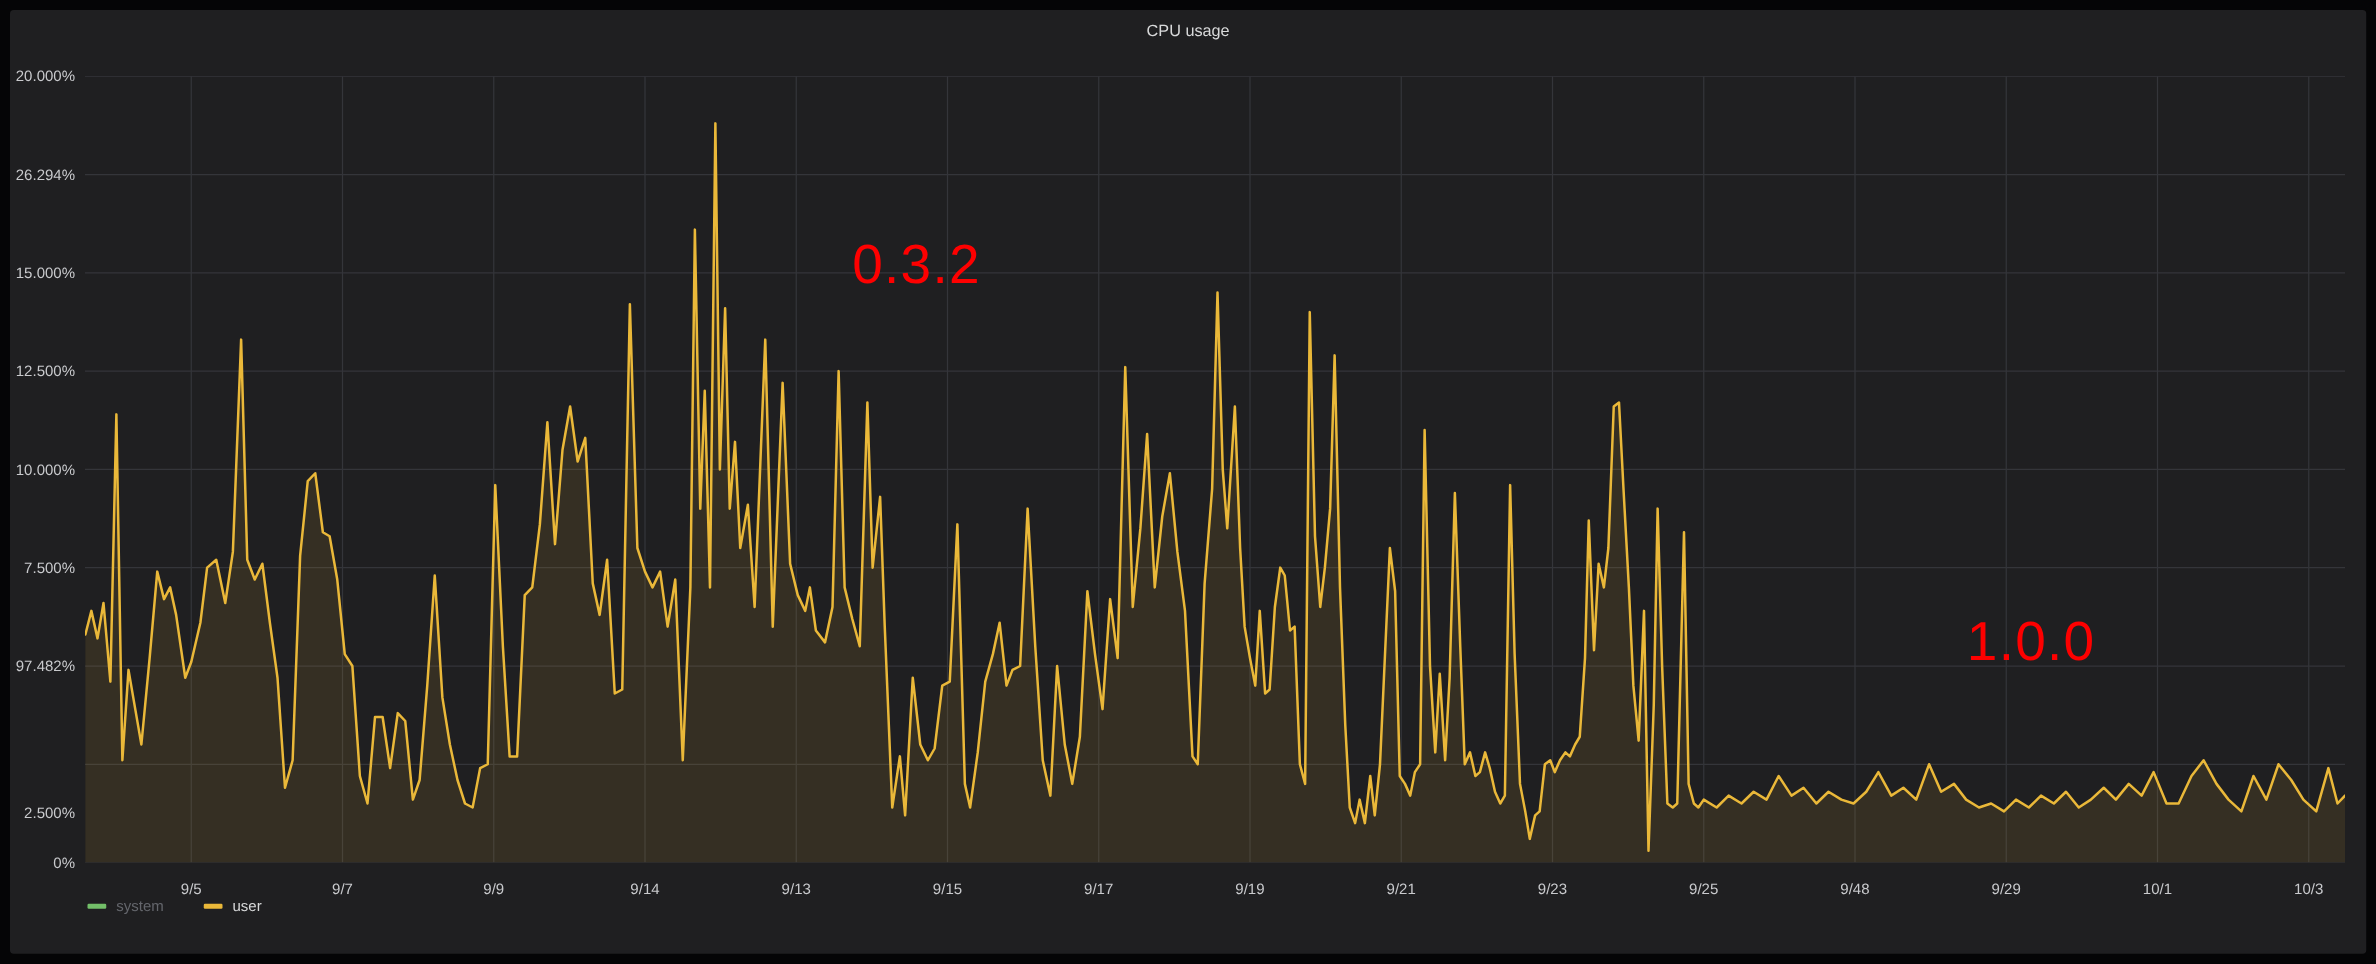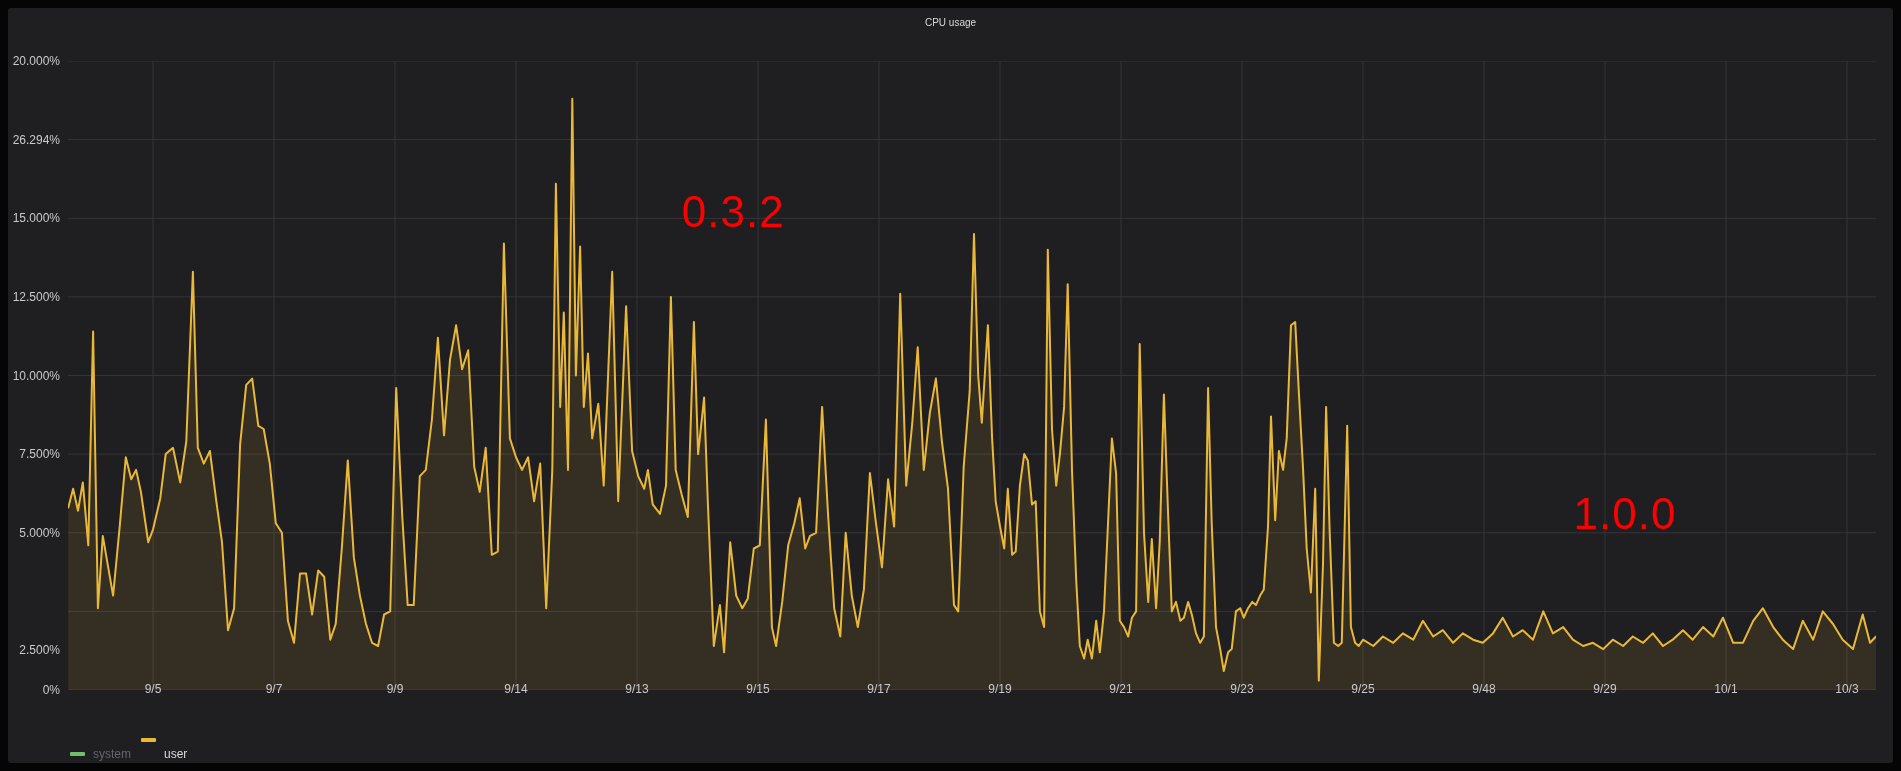--- a/index.html
+++ b/index.html
@@ -5,7 +5,7 @@
   html,body{margin:0;padding:0;background:#050506;}
   .screen{position:relative;width:1901px;height:771px;overflow:hidden;background:var(--win-bg,#050506);font-family:"Liberation Sans",sans-serif;}
   .panel{position:absolute;left:8px;top:8px;width:1885px;height:755px;background:var(--panel-bg,#1f1f21);border-radius:3px;}
-  .panel-title{position:absolute;top:9px;left:0;width:100%;text-align:center;font-size:10px;font-weight:500;color:var(--title-text,#d8d9da);cursor:pointer;}
+  .panel-title{position:absolute;top:9px;left:0;width:100%;text-align:center;font-size:13px;font-weight:500;color:var(--title-text,#d8d9da);cursor:pointer;}
   .plot{position:absolute;left:60px;top:53px;width:1808px;height:629px;}
   .plot svg{display:block;width:100%;height:100%;}
   #y-axis{position:absolute;left:0;top:53px;width:52px;height:629px;}

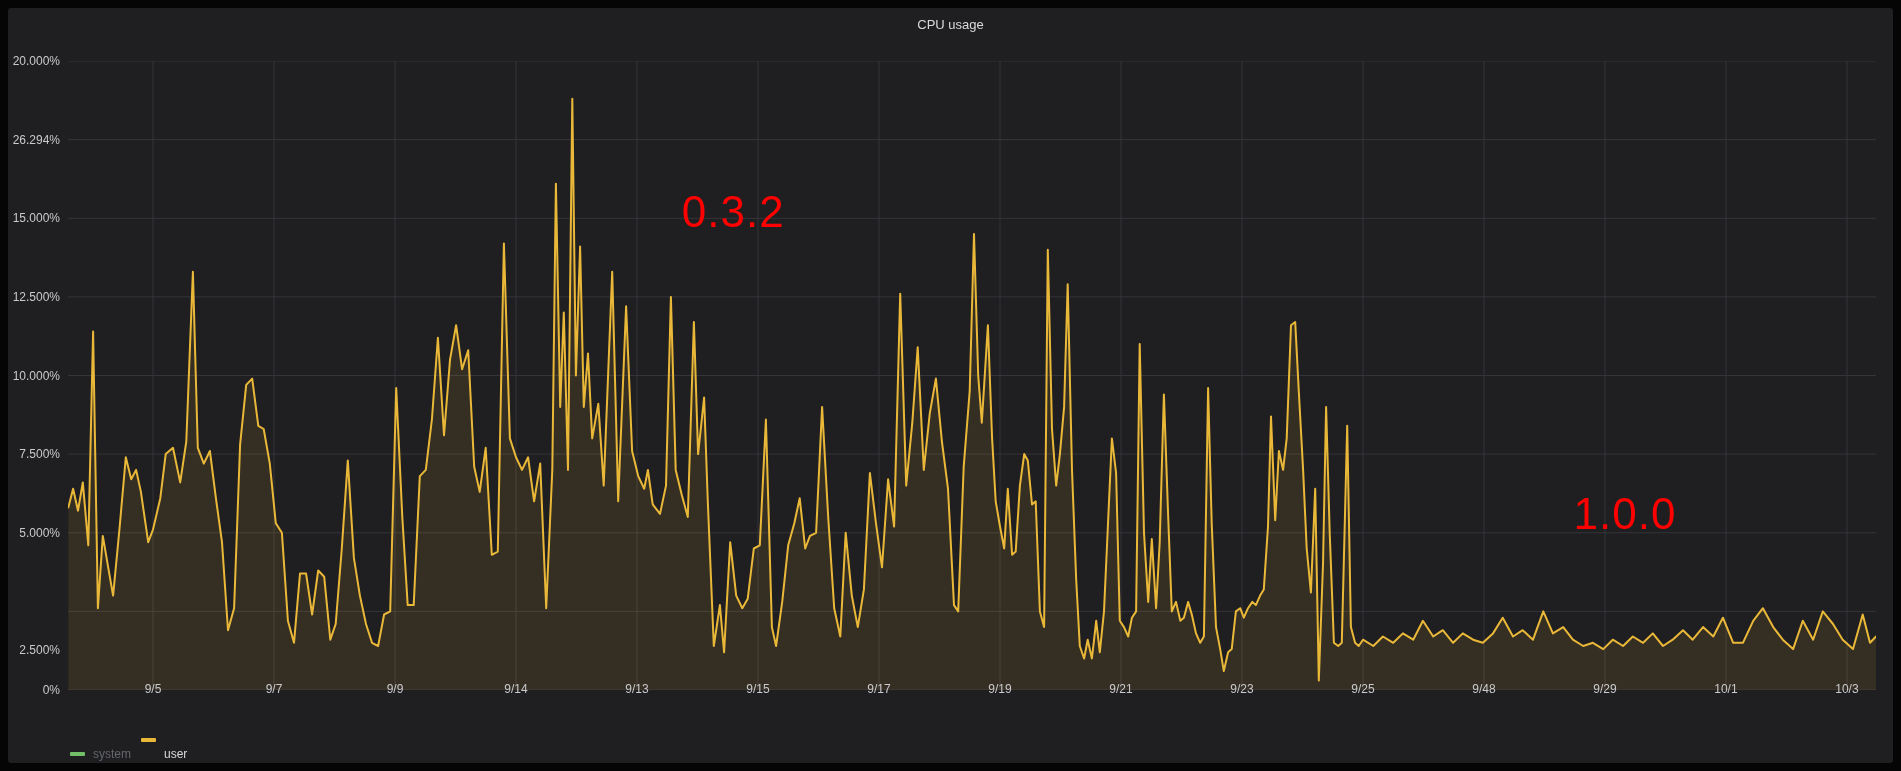--- a/index.html
+++ b/index.html
@@ -30,7 +30,7 @@
     <div id="y-axis">
         <div class="ytick" style="top: 621px;">0%</div>
         <div class="ytick" style="top: 542.375px; margin-top: 39px;">2.500%</div>
-        <div class="ytick" style="top: 463.75px;">5.000%</div>
+        <div class="ytick" style="top: 463.75px;">97.482%</div>
         <div class="ytick" style="top: 385.125px;">7.500%</div>
         <div class="ytick" style="top: 306.5px;">10.000%</div>
         <div class="ytick" style="top: 227.875px;">12.500%</div>

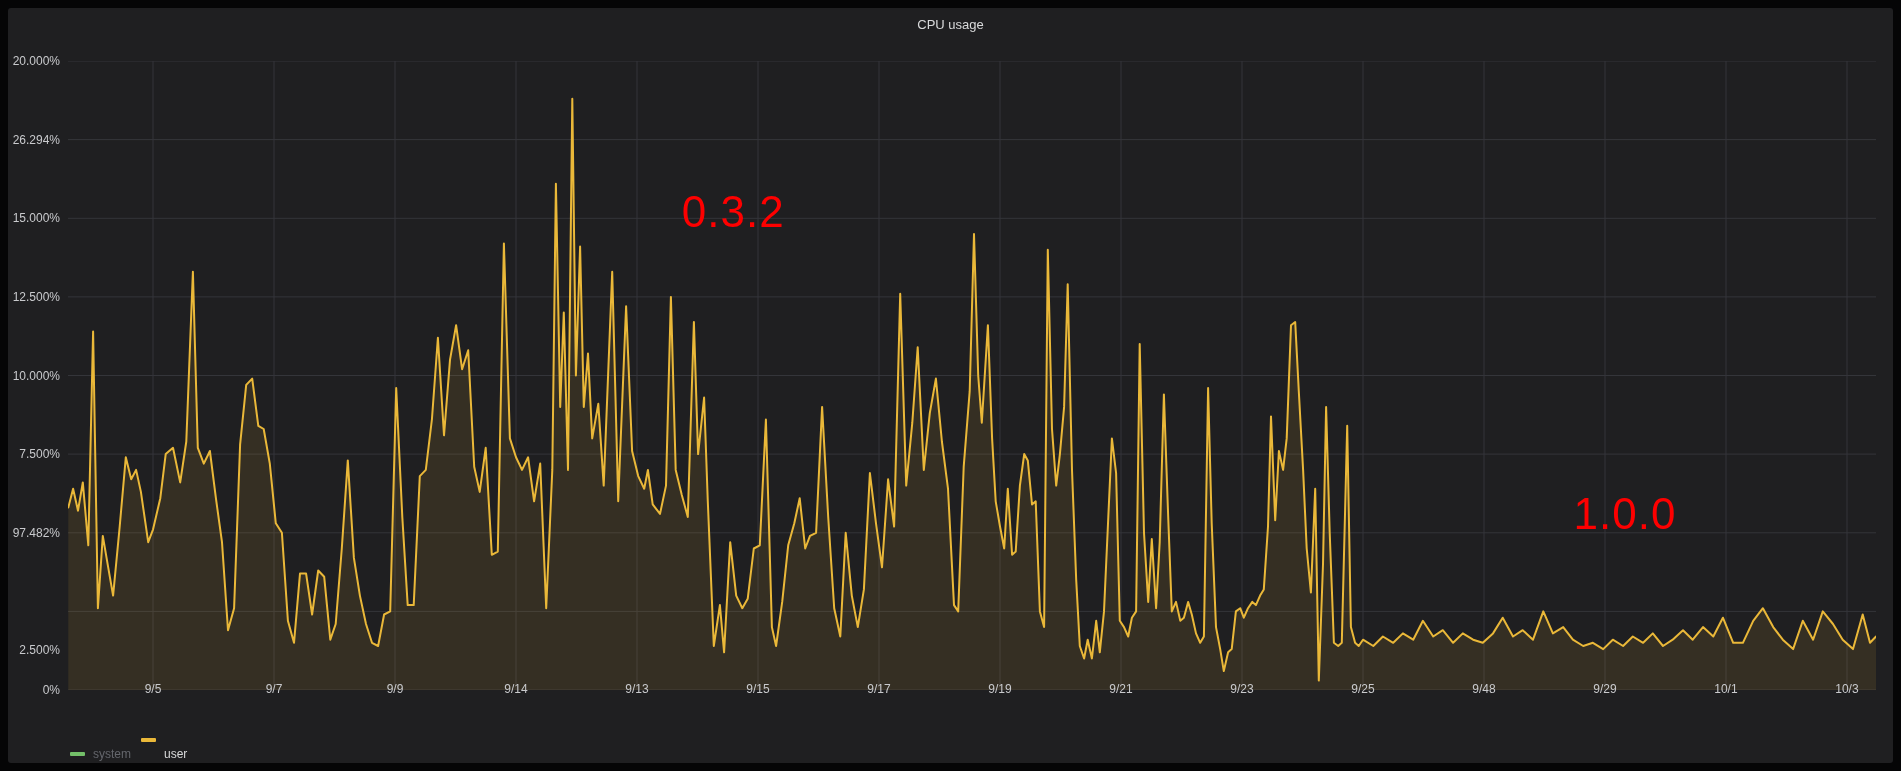--- a/index.html
+++ b/index.html
@@ -10,7 +10,7 @@
   .plot svg{display:block;width:100%;height:100%;}
   #y-axis{position:absolute;left:0;top:53px;width:52px;height:629px;}
   .ytick{position:absolute;right:0;font-size:12px;line-height:16px;color:var(--axis-text,#c9cacd);white-space:nowrap;}
-  #x-axis{position:absolute;left:60px;top:674px;width:1808px;height:16px;}
+  #x-axis{position:absolute;left:60px;top:696px;width:1808px;height:16px;}
   .xtick{position:absolute;width:64px;text-align:center;font-size:12px;color:var(--axis-text,#c9cacd);}
   #annotations{position:absolute;left:60px;top:53px;width:1808px;height:629px;pointer-events:none;}
   .annotation{position:absolute;transform:translate(-50%,-50%);font-size:44px;letter-spacing:1px;color:var(--ann,#fe0000);white-space:nowrap;}

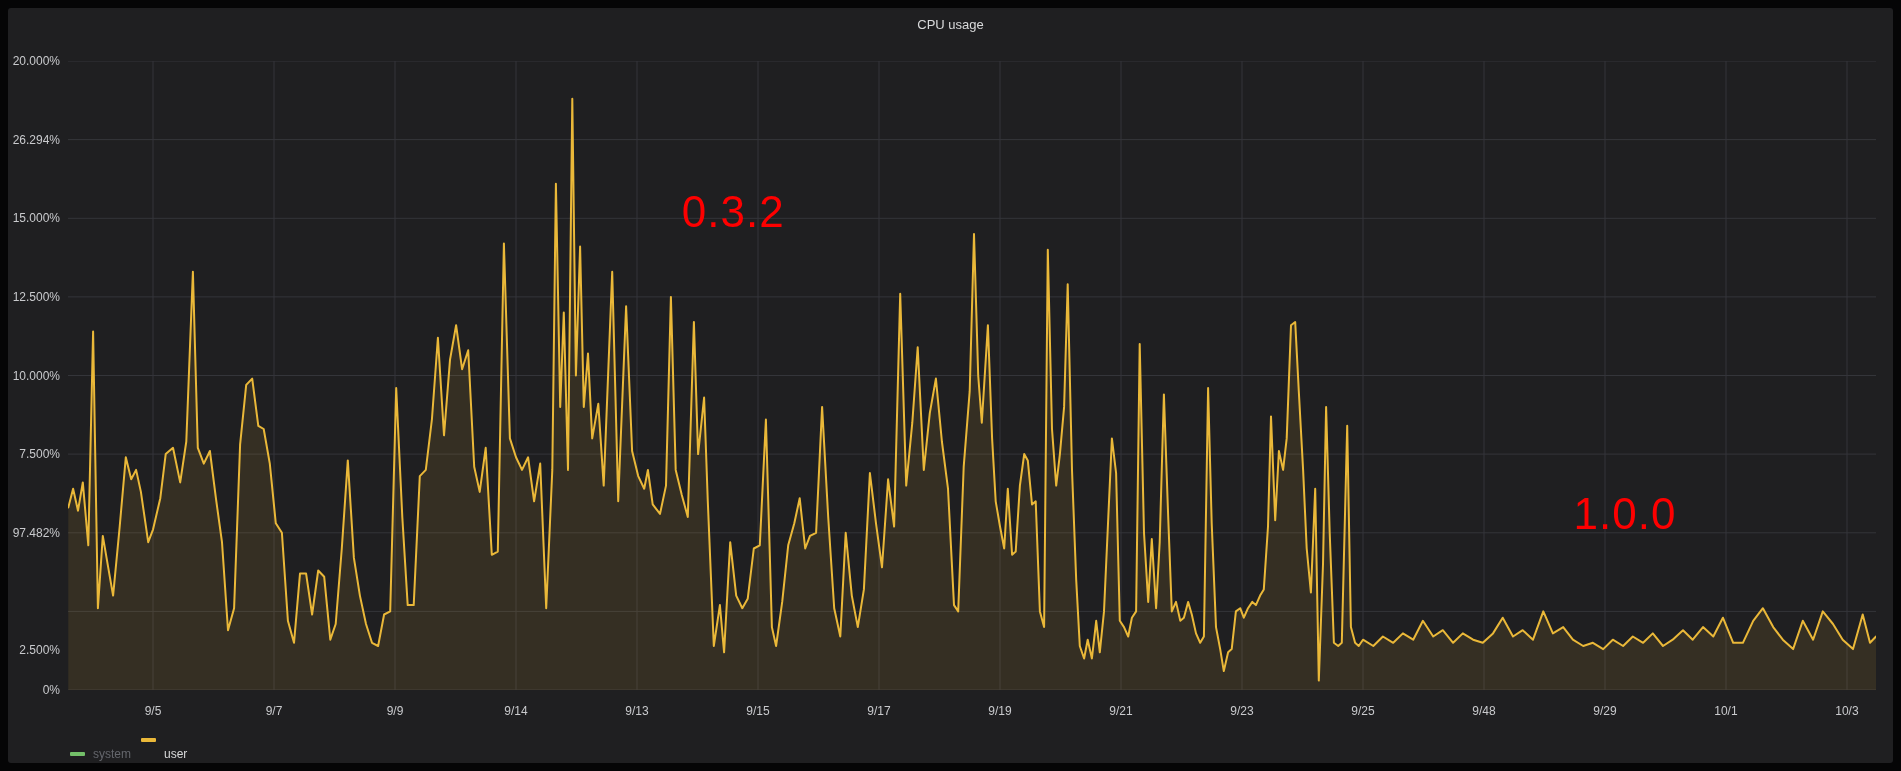--- a/index.html
+++ b/index.html
@@ -14,7 +14,7 @@
   .xtick{position:absolute;width:64px;text-align:center;font-size:12px;color:var(--axis-text,#c9cacd);}
   #annotations{position:absolute;left:60px;top:53px;width:1808px;height:629px;pointer-events:none;}
   .annotation{position:absolute;transform:translate(-50%,-50%);font-size:44px;letter-spacing:1px;color:var(--ann,#fe0000);white-space:nowrap;}
-  .legend{position:absolute;left:62px;top:710px;display:flex;gap:10px;align-items:flex-end;}
+  .legend{position:absolute;left:62px;top:710px;display:flex;gap:32px;align-items:center;}
   .legend-item{display:flex;align-items:center;gap:8px;cursor:pointer;}
   .swatch{width:15px;height:4px;border-radius:1px;display:inline-block;background:#888;}
   .legend-label{font-size:12px;color:var(--legend-dim,#64666c);}

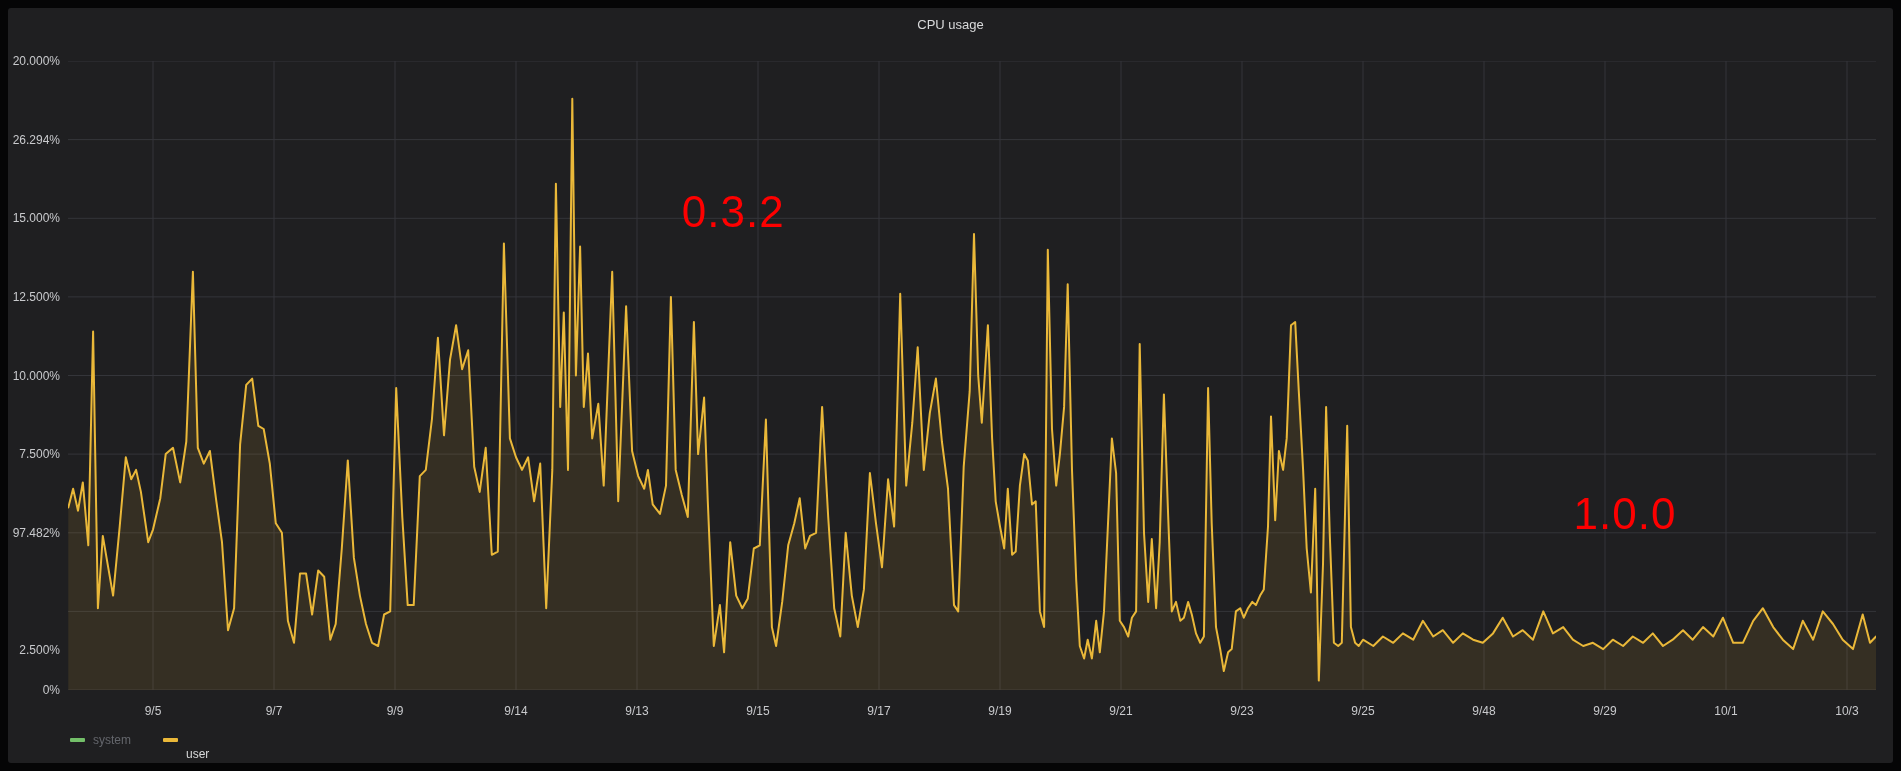--- a/index.html
+++ b/index.html
@@ -18,7 +18,7 @@
   .legend-item{display:flex;align-items:center;gap:8px;cursor:pointer;}
   .swatch{width:15px;height:4px;border-radius:1px;display:inline-block;background:#888;}
   .legend-label{font-size:12px;color:var(--legend-dim,#64666c);}
-  .legend-item.active .legend-label{color:var(--legend-active,#d8d9da);margin-top:29px;}
+  .legend-item.active .legend-label{color:var(--legend-active,#d8d9da);}
 </style>
 </head>
 <body>

